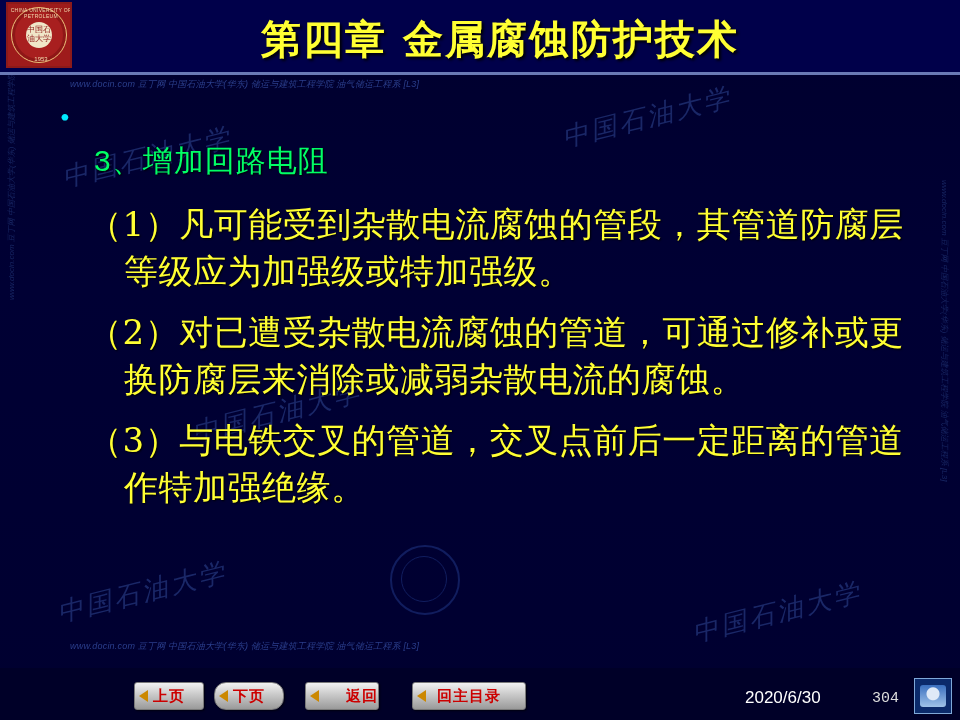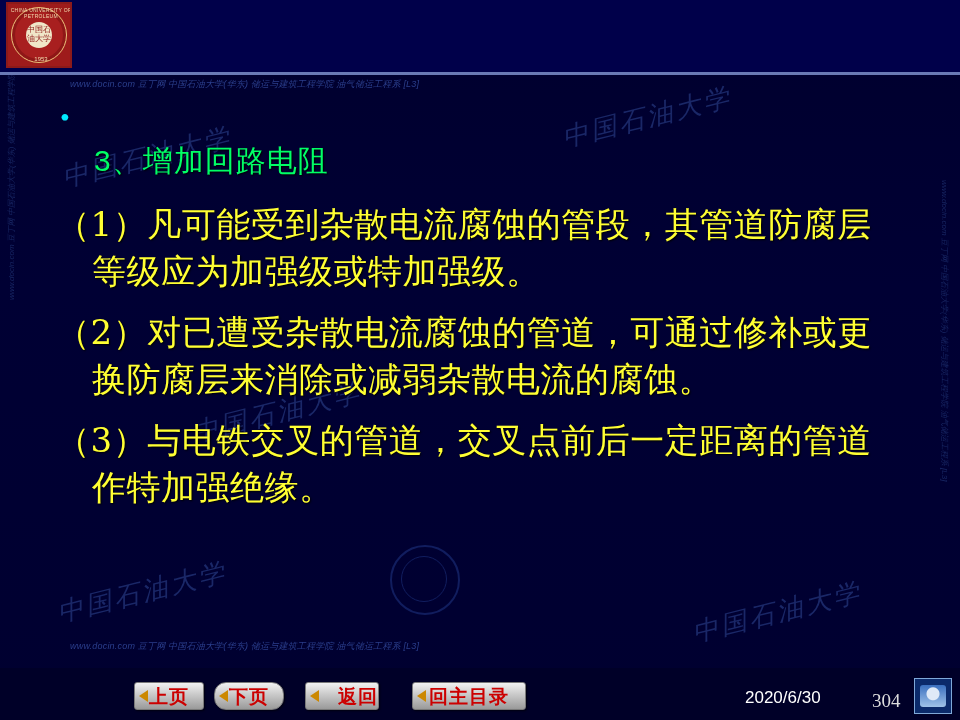--- a/index.html
+++ b/index.html
@@ -286,6 +286,7 @@
       <div class="logo-inner">中国石油大学</div>
       <div class="logo-year">1953</div>
     </div>
+    <div class="header-title">第四章    金属腐蚀防护技术</div>
   </div>
 
   <div class="content">

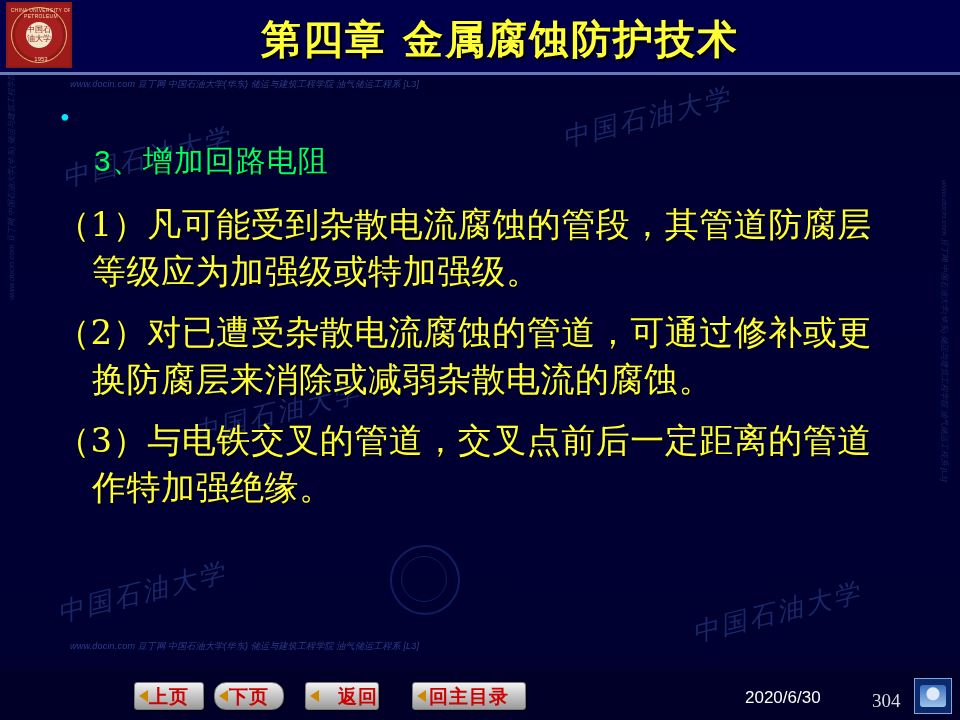--- a/index.html
+++ b/index.html
@@ -183,7 +183,7 @@
     font-size: 34px;
     line-height: 47px;
     font-family: "DejaVu Serif", serif;
-    margin: 14px 0 0 56px;
+    margin: 14px 0 0 88px;
     width: 790px;
     text-indent: -36px;
     padding-left: 36px;

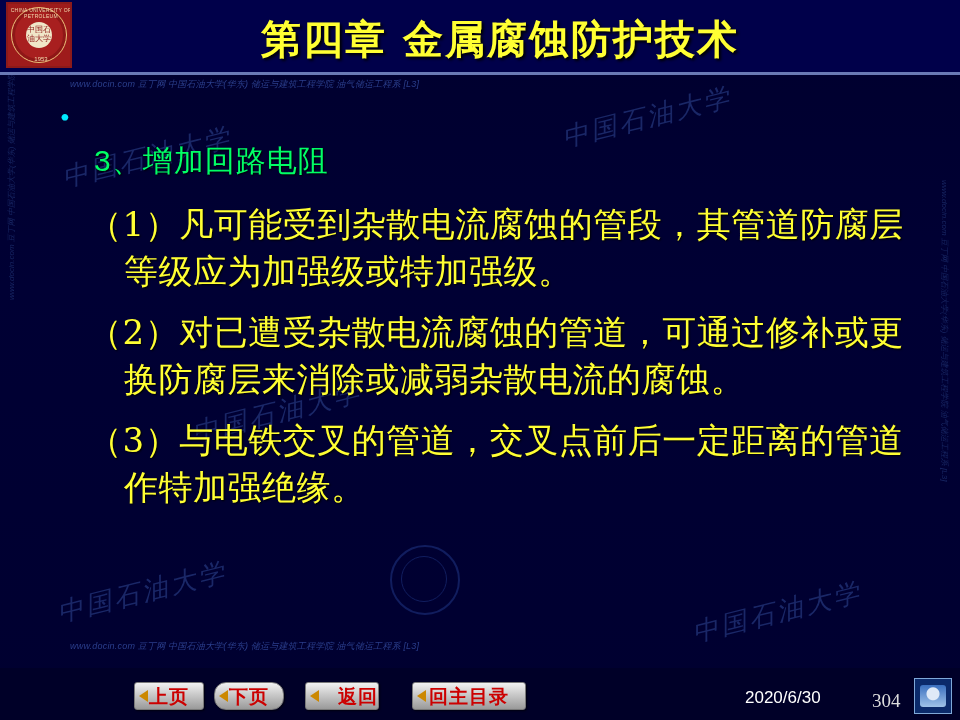--- a/index.html
+++ b/index.html
@@ -207,7 +207,7 @@
     border: 1px solid #7a7a7a;
     border-radius: 3px;
     color: #cc0000;
-    font-size: 19px;
+    font-size: 15px;
     font-weight: bold;
     text-align: center;
     line-height: 26px;

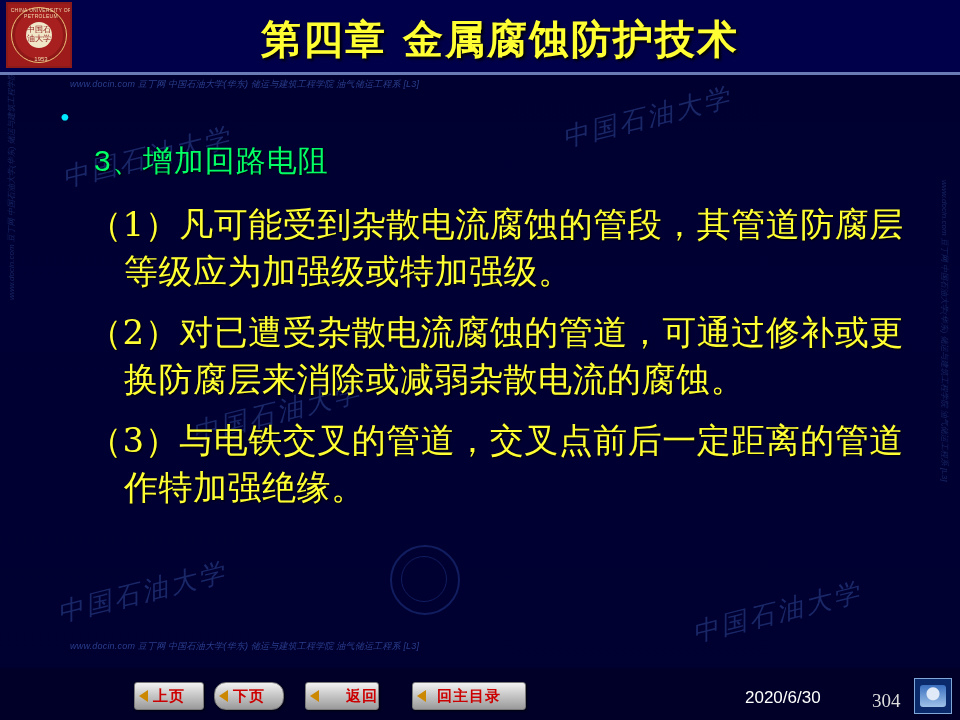--- a/index.html
+++ b/index.html
@@ -239,8 +239,8 @@
     position: absolute;
     left: 872px; top: 690px;
     color: #dddddd;
-    font-size: 19px;
-    font-family: Liberation Serif, serif;
+    font-size: 15px;
+    font-family: Liberation Mono, monospace;
   }
   .footer-logo {
     position: absolute;

